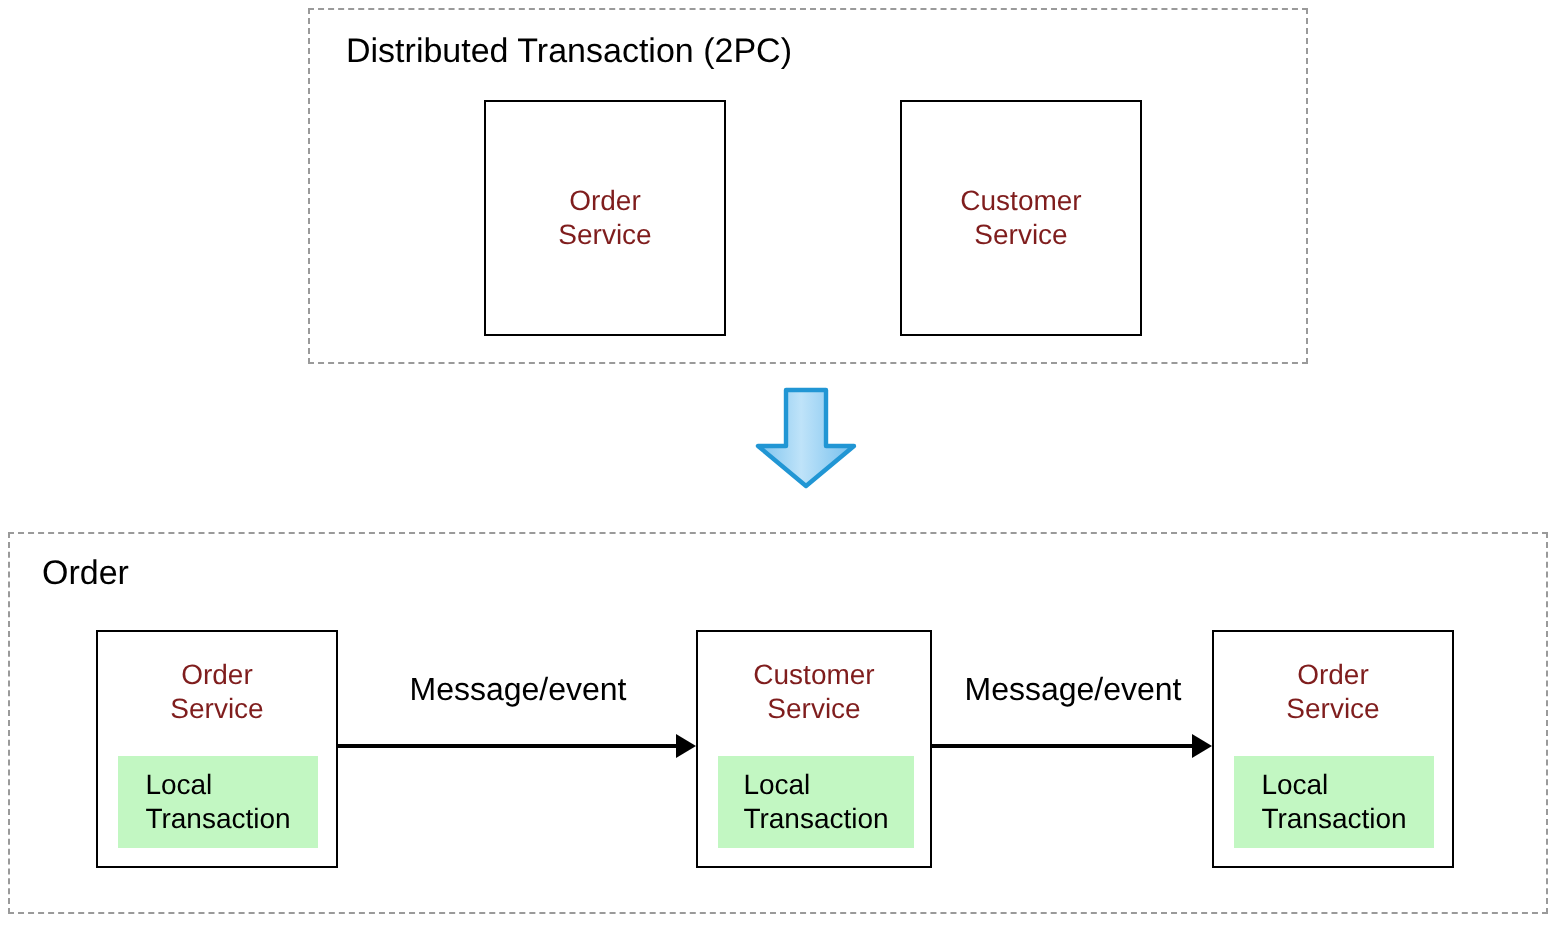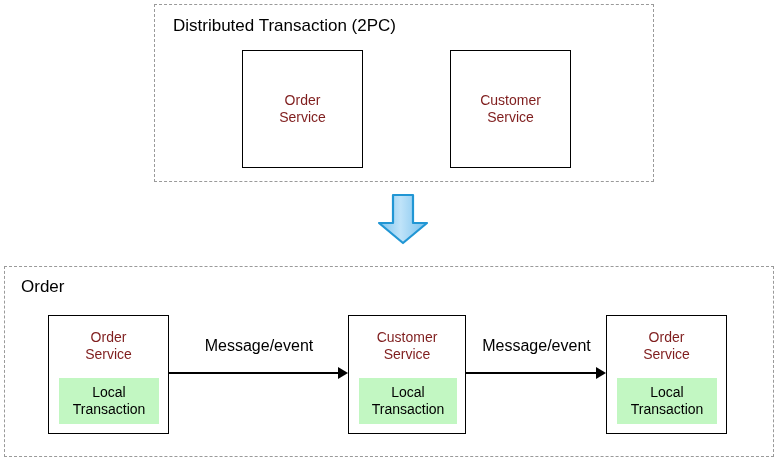--- a/index.html
+++ b/index.html
@@ -112,7 +112,6 @@
   .local-txn-label {
     font-size: 14px;
     line-height: 17px;
-    text-align: center;
     color: #000;
     white-space: pre-line;
   }

